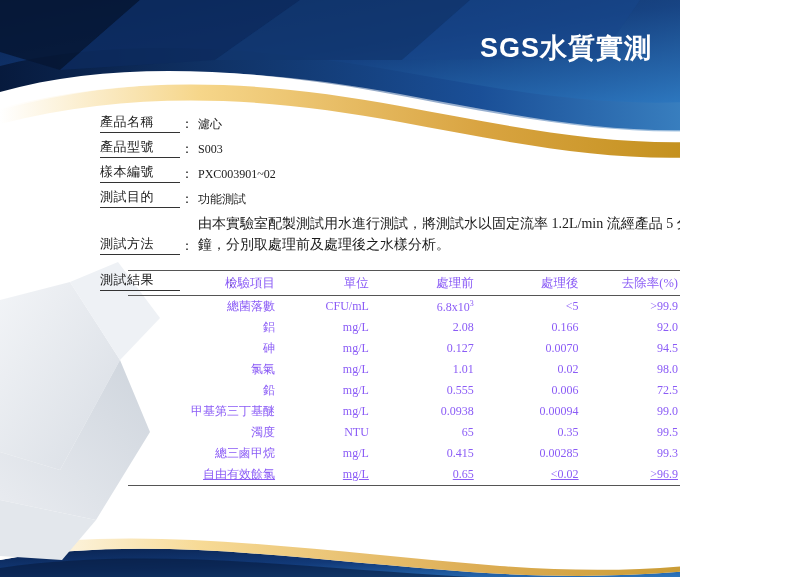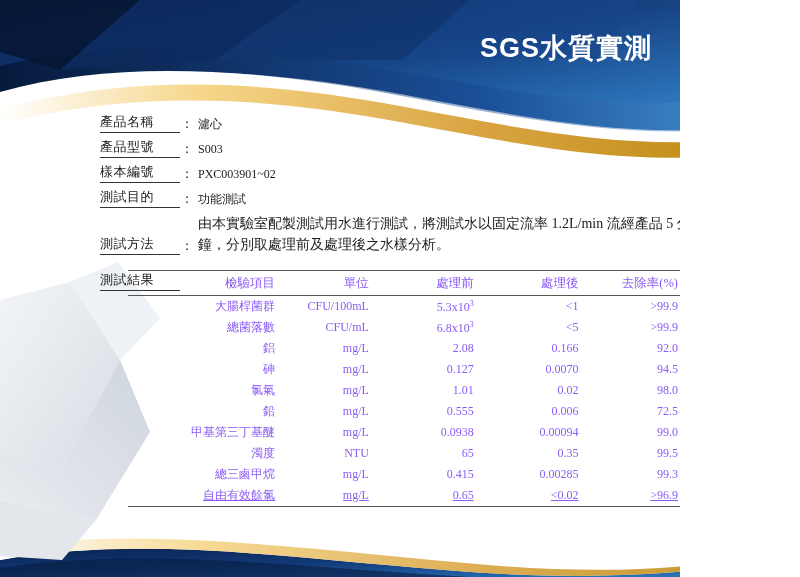--- a/index.html
+++ b/index.html
@@ -225,13 +225,6 @@
     </thead>
     <tbody id="table-body">
         <tr>
-          <td class="col-item">大腸桿菌群</td>
-          <td class="col-unit">CFU/100mL</td>
-          <td class="col-before">5.3x10<sup>3</sup></td>
-          <td class="col-after">&lt;1</td>
-          <td class="col-removal">&gt;99.9</td>
-        </tr>
-        <tr>
           <td class="col-item">總菌落數</td>
           <td class="col-unit">CFU/mL</td>
           <td class="col-before">6.8x10<sup>3</sup></td>

